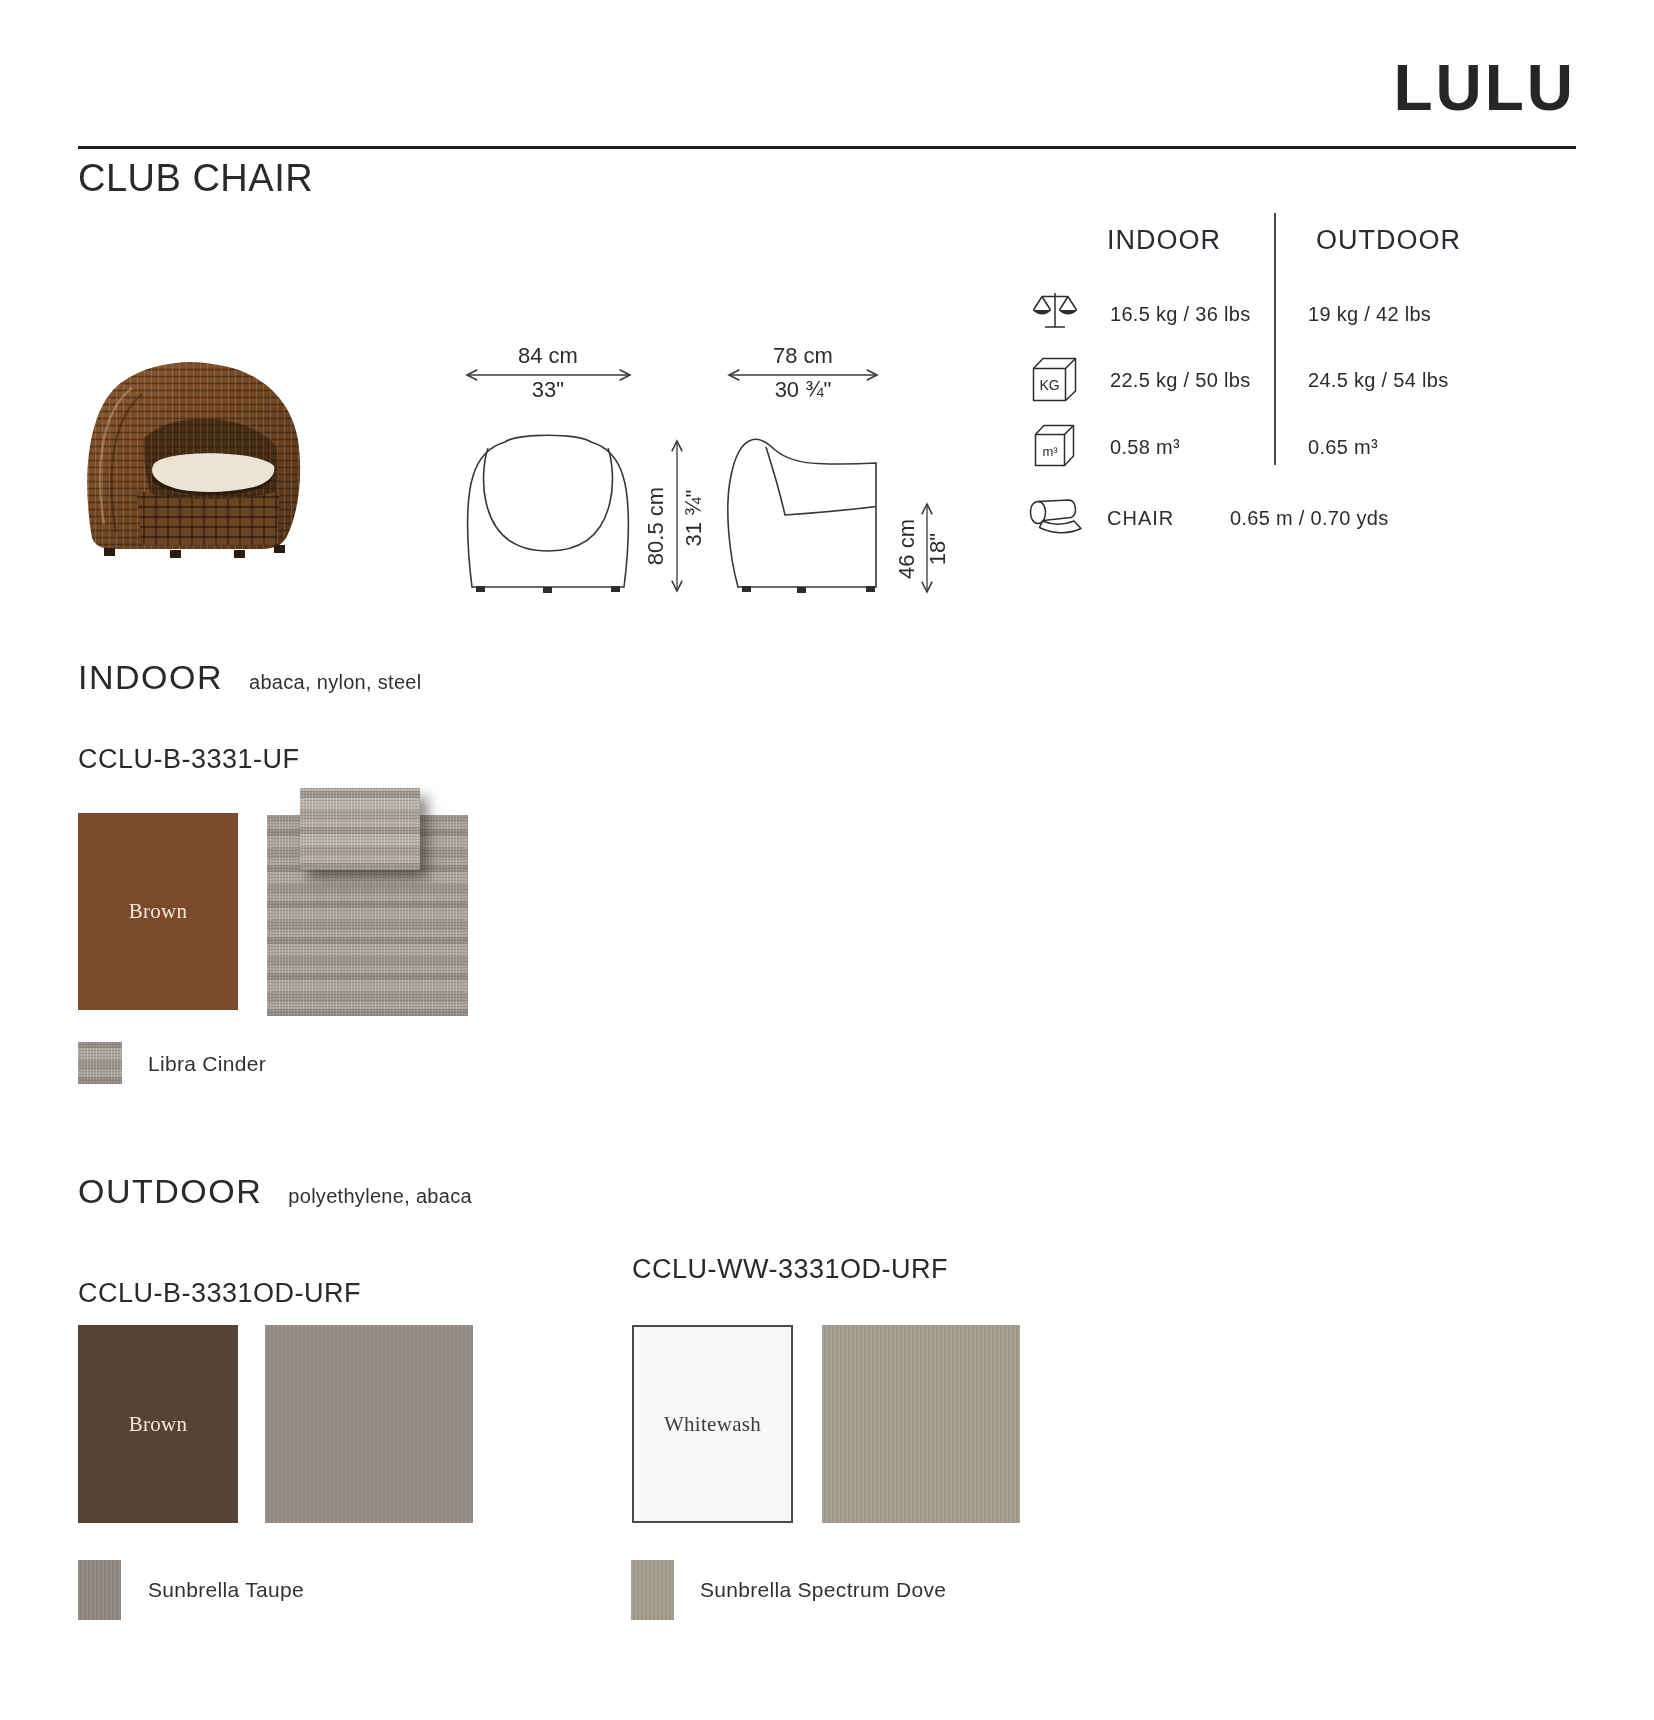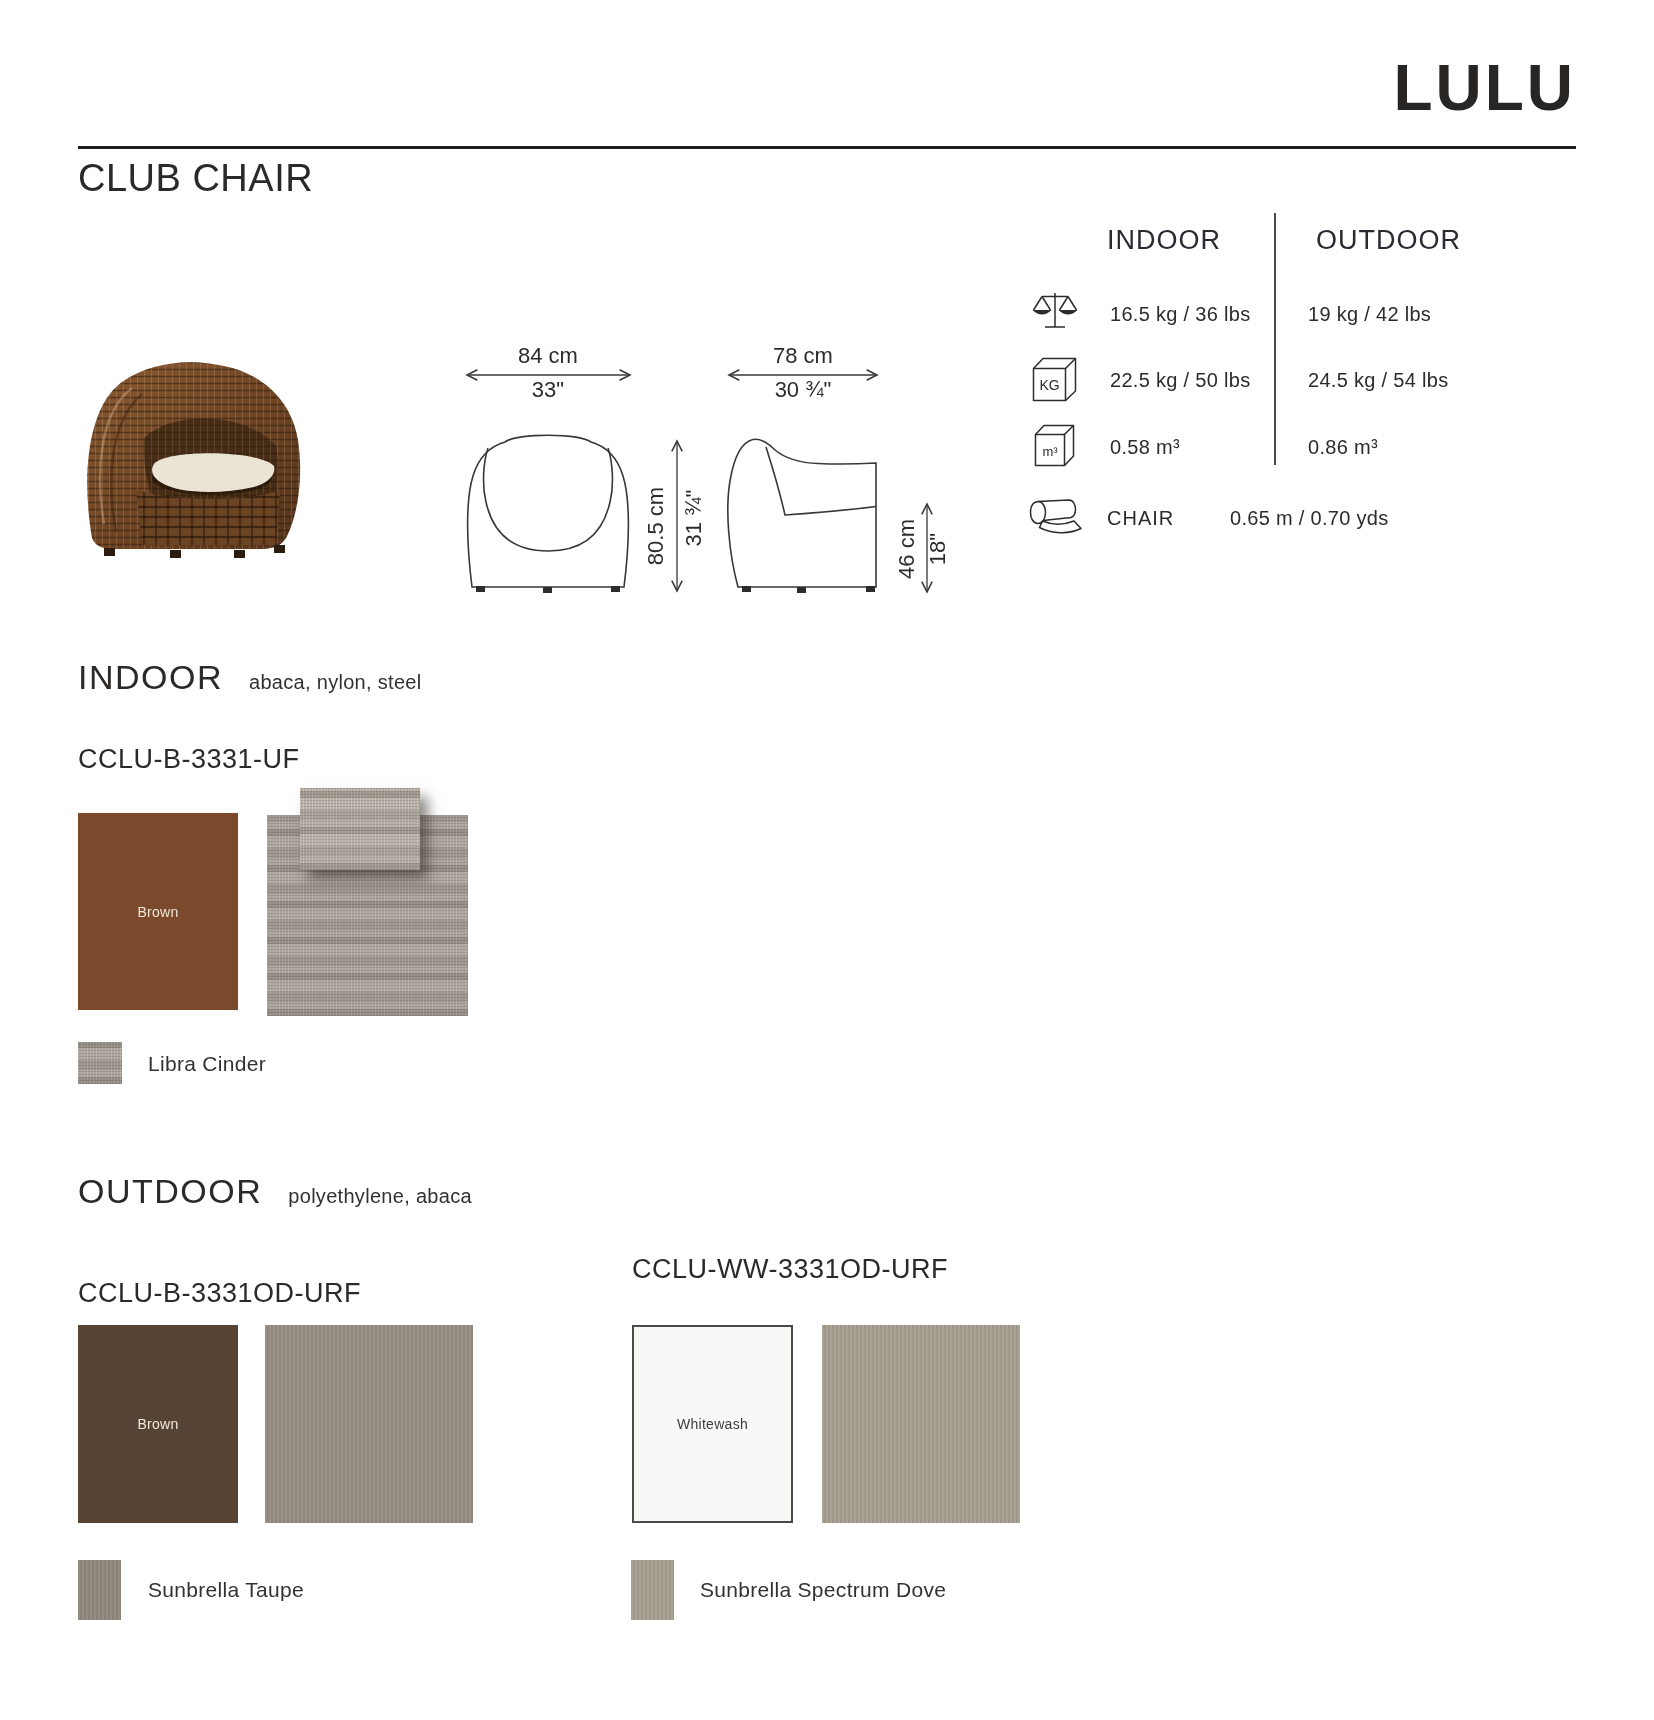--- a/index.html
+++ b/index.html
@@ -175,7 +175,7 @@
       <text x="16" y="32.5" text-anchor="middle" font-size="13" fill="#2e2c2b">m³</text>
     </svg>
     <div class="spec-val" style="left:180px;top:230px;">0.58 m³</div>
-    <div class="spec-val" style="left:378px;top:230px;">0.86 m³</div>
+    <div class="spec-val" style="left:378px;top:230px;">0.65 m³</div>
 
     <svg class="spec-icon" style="left:98px;top:291px;width:58px;height:42px;" viewBox="0 0 58 42">
       <g stroke="#2e2c2b" stroke-width="1.5" fill="#ffffff" stroke-linejoin="round">

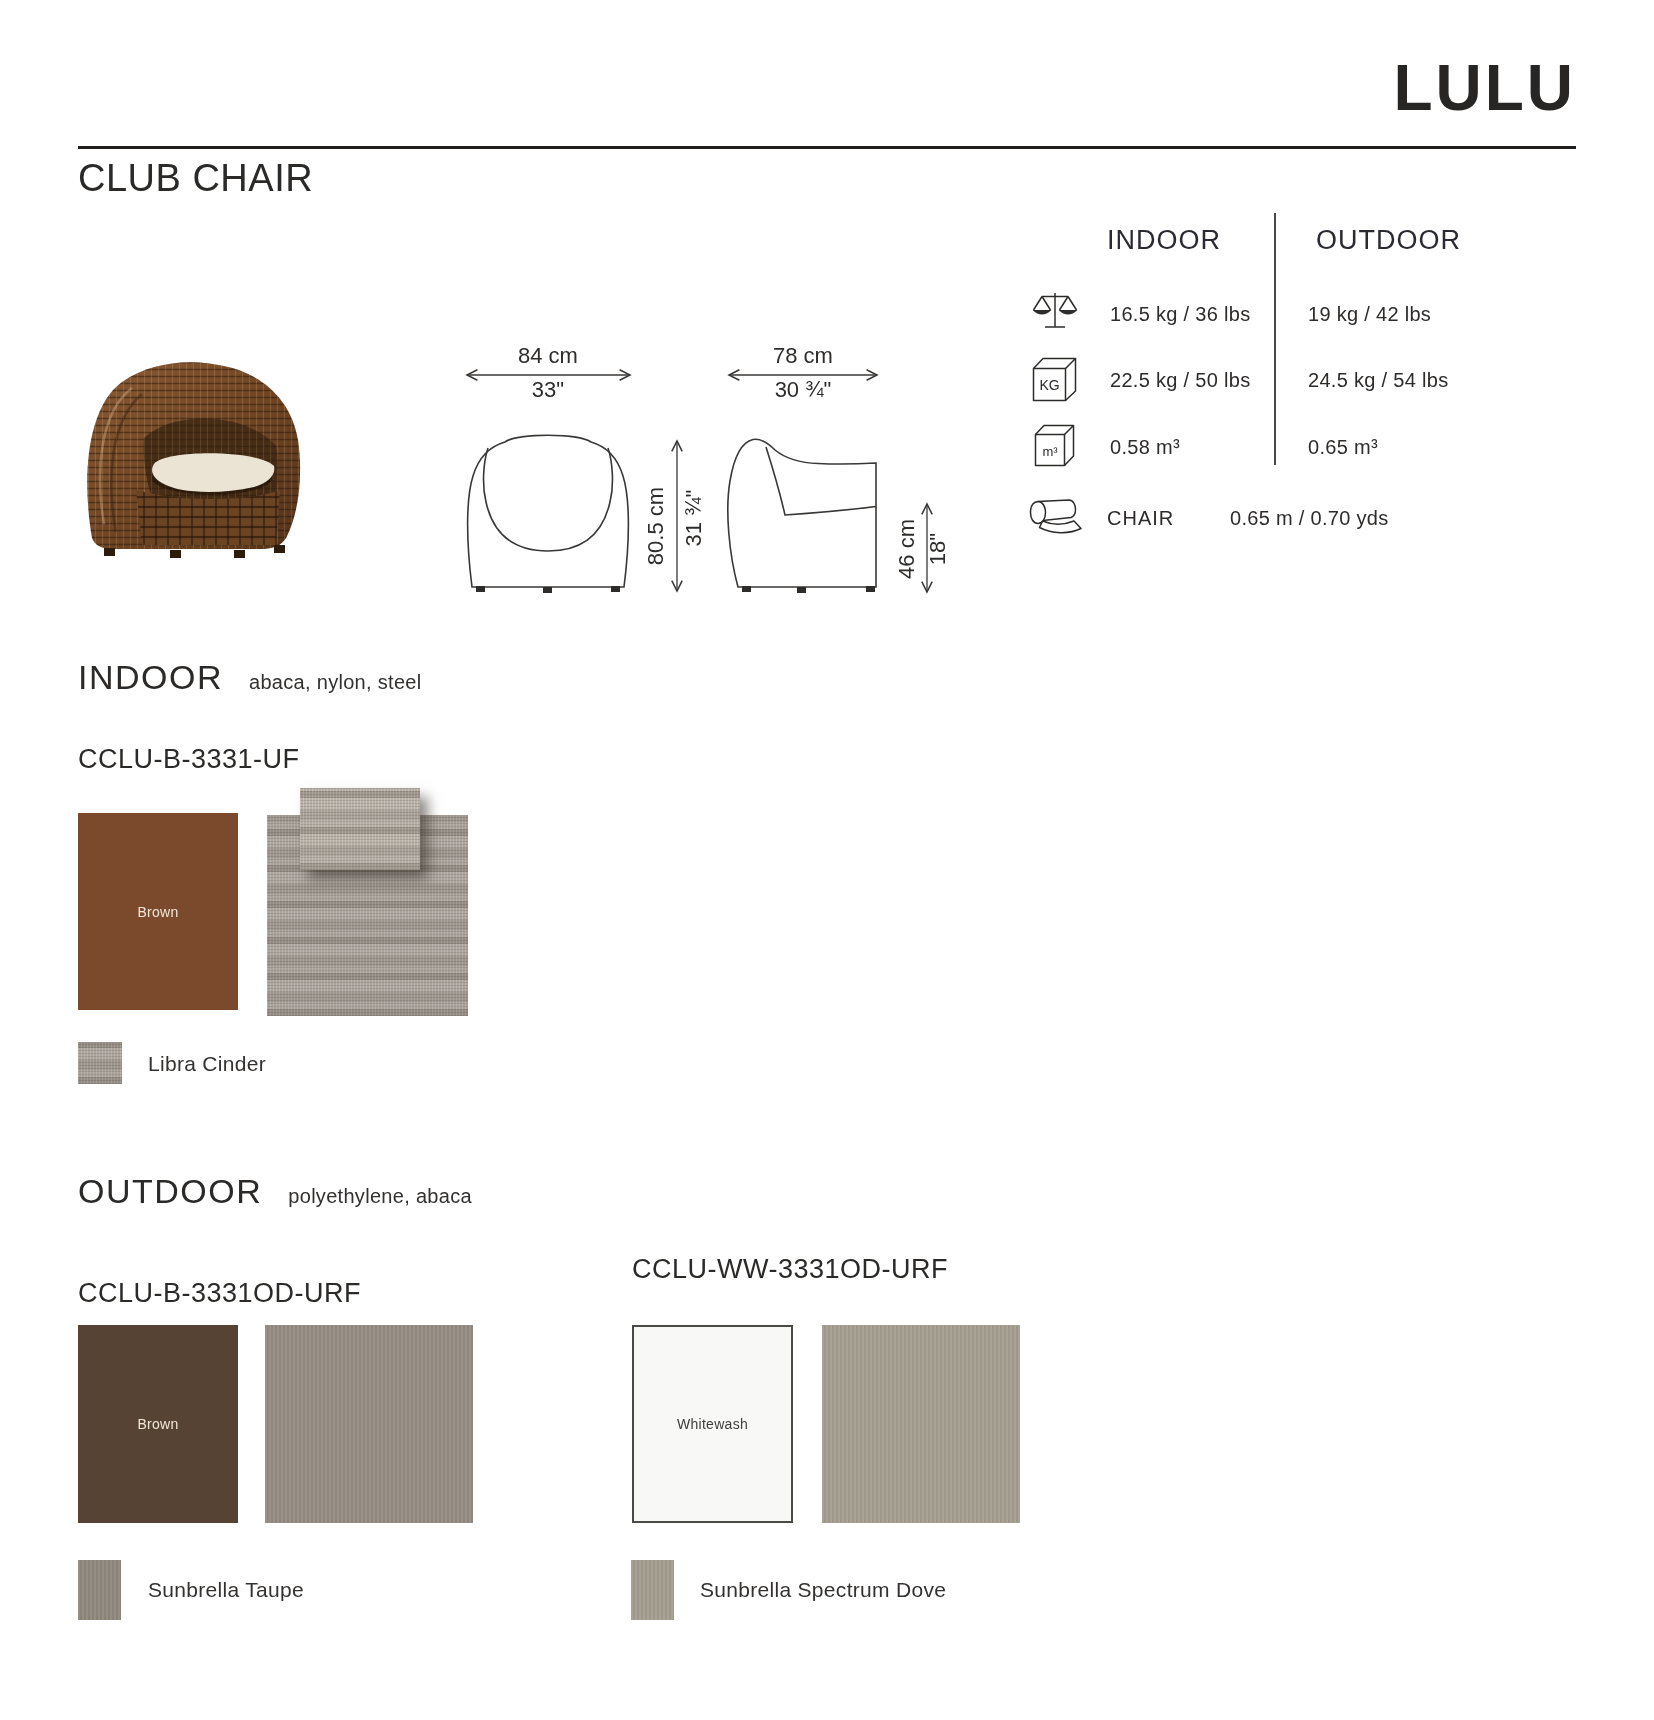--- a/index.html
+++ b/index.html
@@ -31,7 +31,7 @@
 
   
   .swatch{display:flex;align-items:center;justify-content:center;box-sizing:border-box;}
-  .swatch-label{font-size:14px;letter-spacing:.3px;}
+  .swatch-label{font-size:21px;letter-spacing:.3px;font-family:Liberation Serif, serif;}
   .sw-brown-in{background:#7b4a2d;}
   .sw-brown-out{background:#574334;}
   .sw-whitewash{background:#f8f8f6;border:2px solid #4b4a47;}

